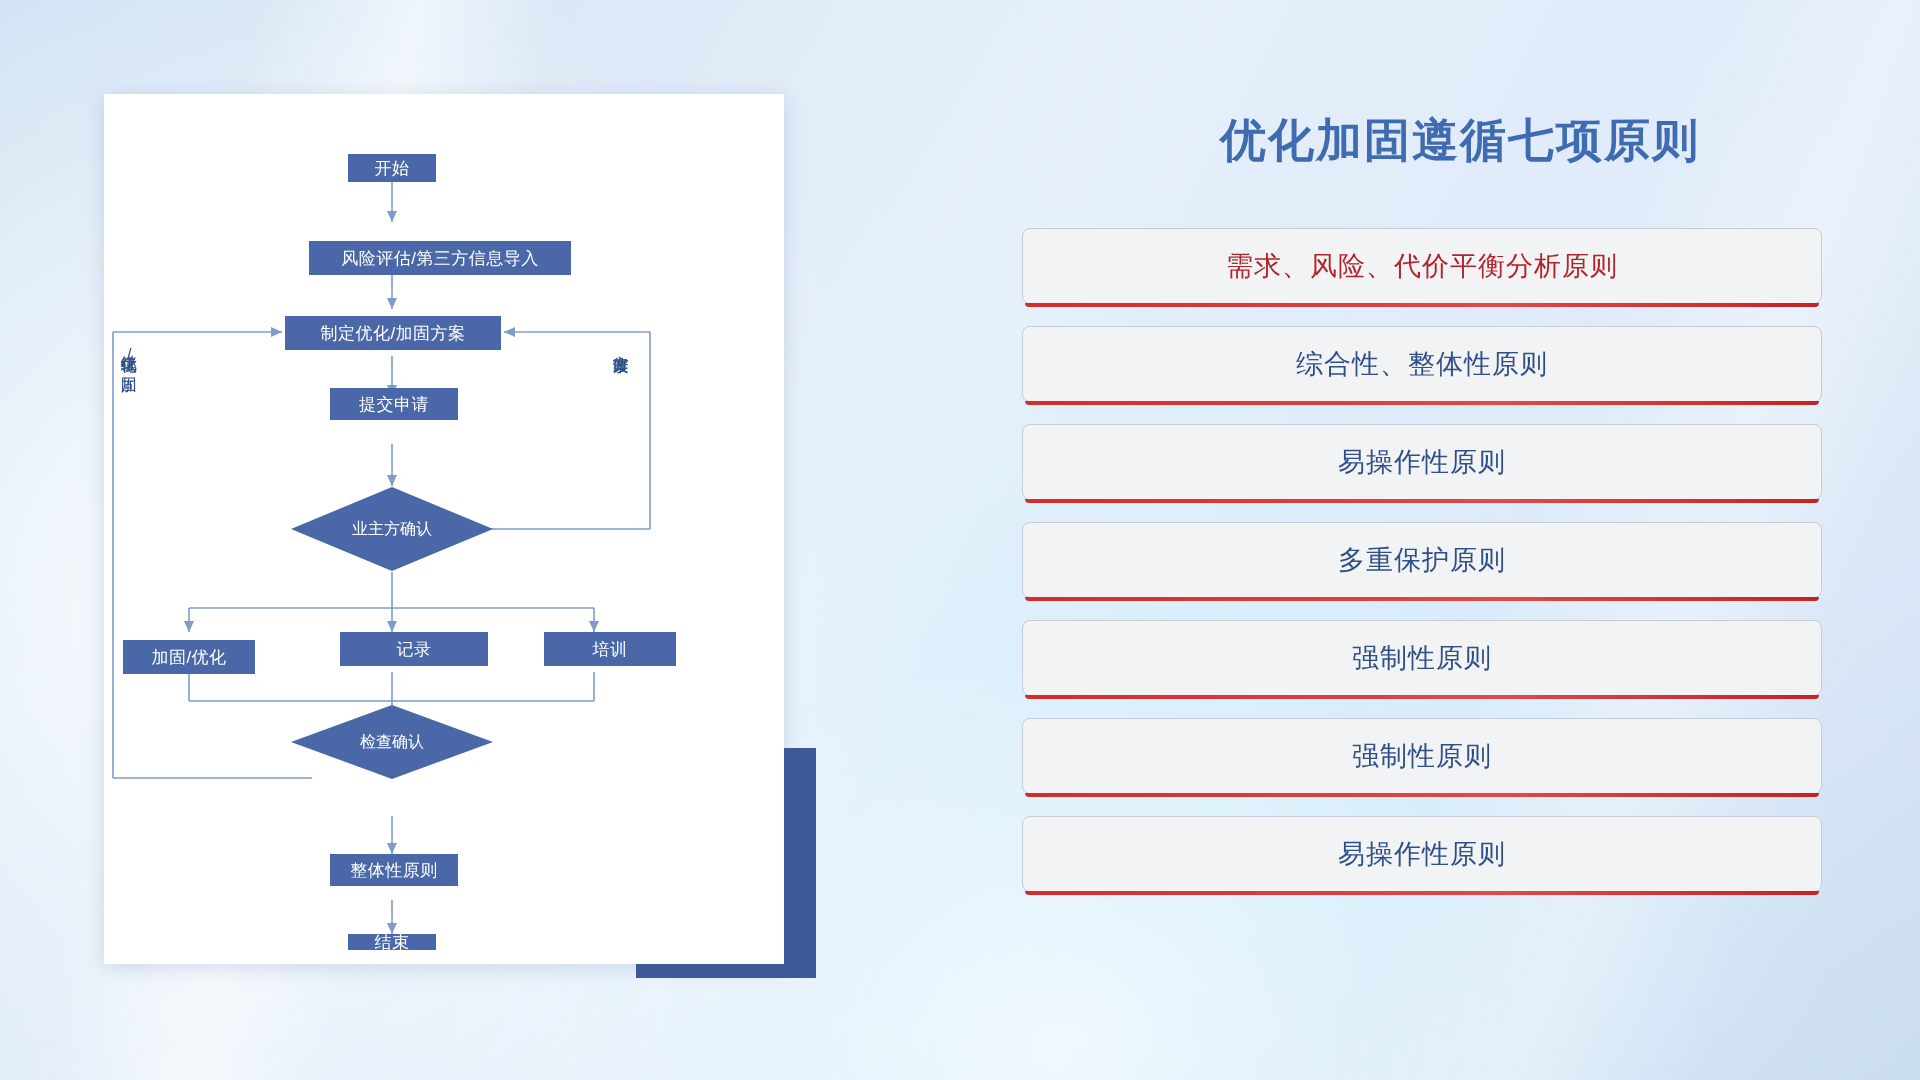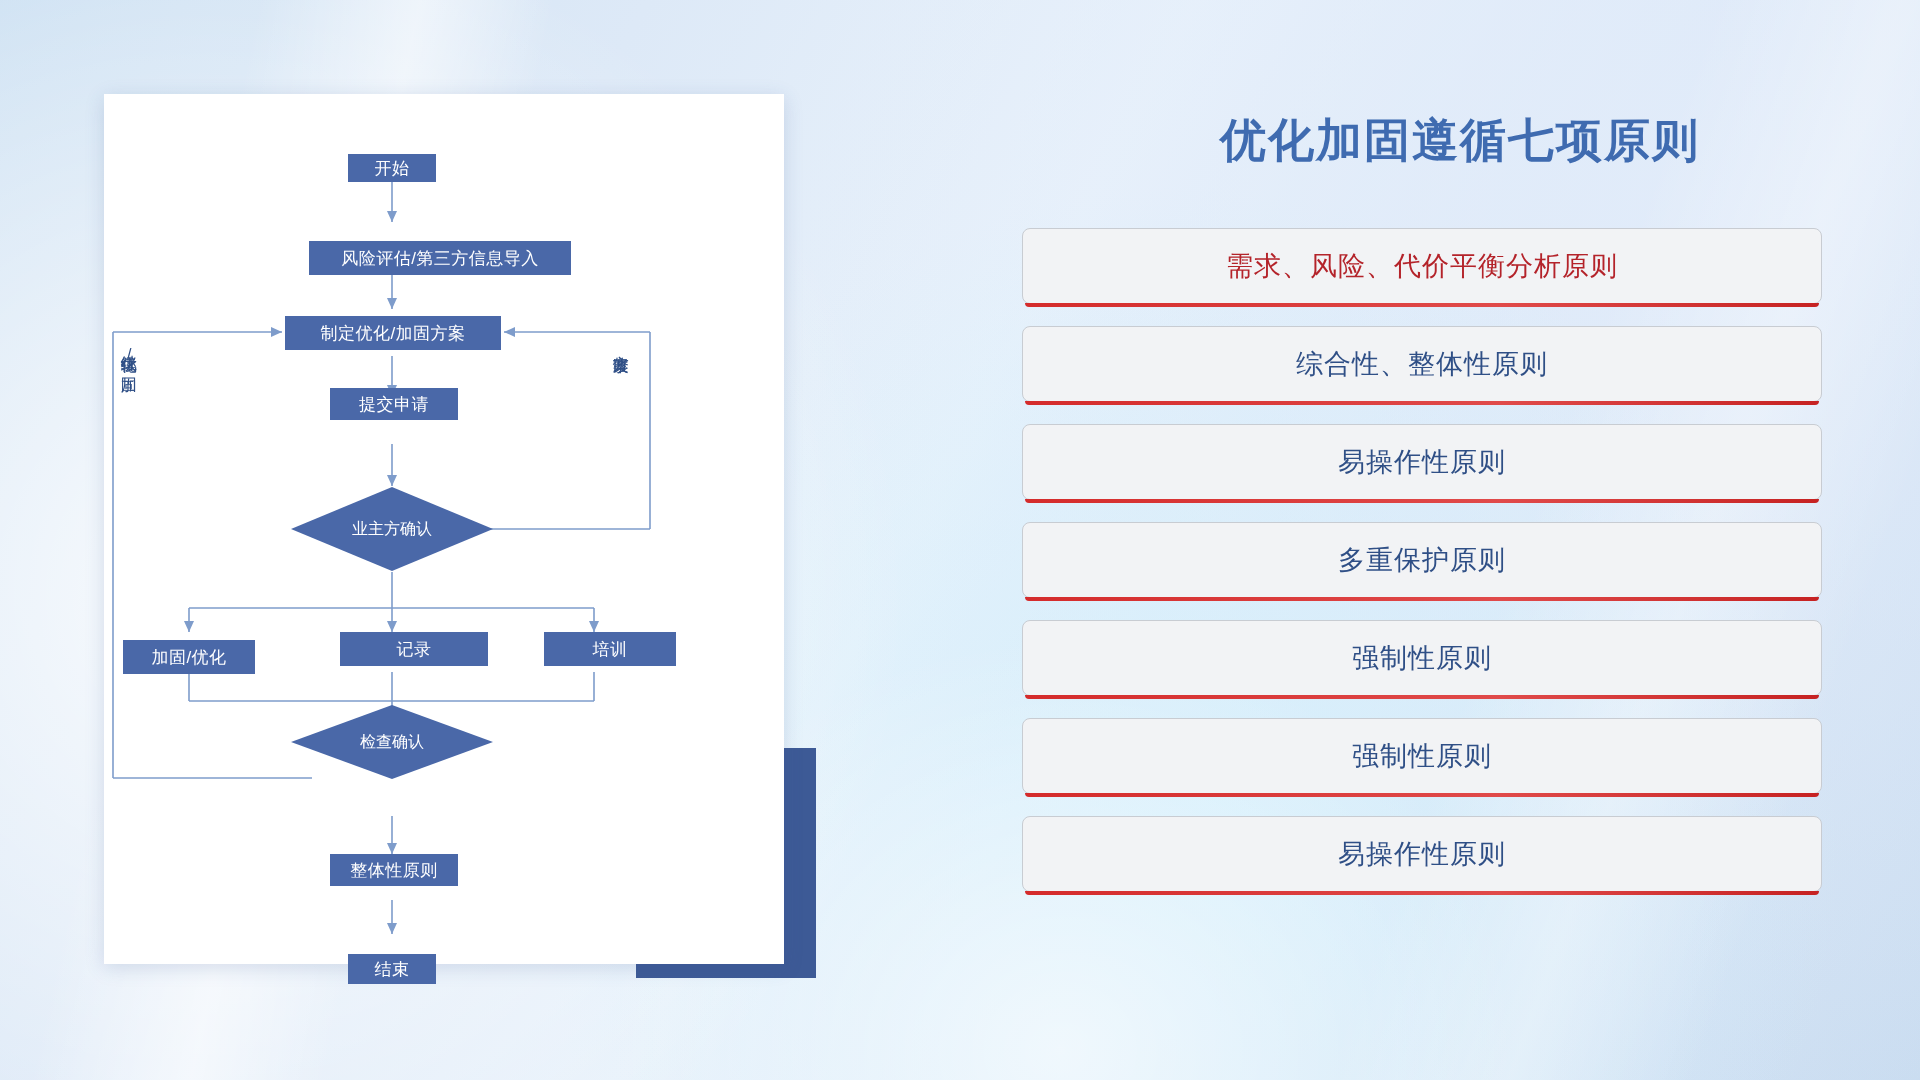--- a/index.html
+++ b/index.html
@@ -258,7 +258,7 @@
         <span>整体性原则</span>
       </div>
 
-      <div class="node" style="left:244px; top:840px; width:88px; height:30px;margin-top:20px;">
+      <div class="node" style="left:244px; top:840px; width:88px; height:16px;">
         <span>结束</span>
       </div>
 

